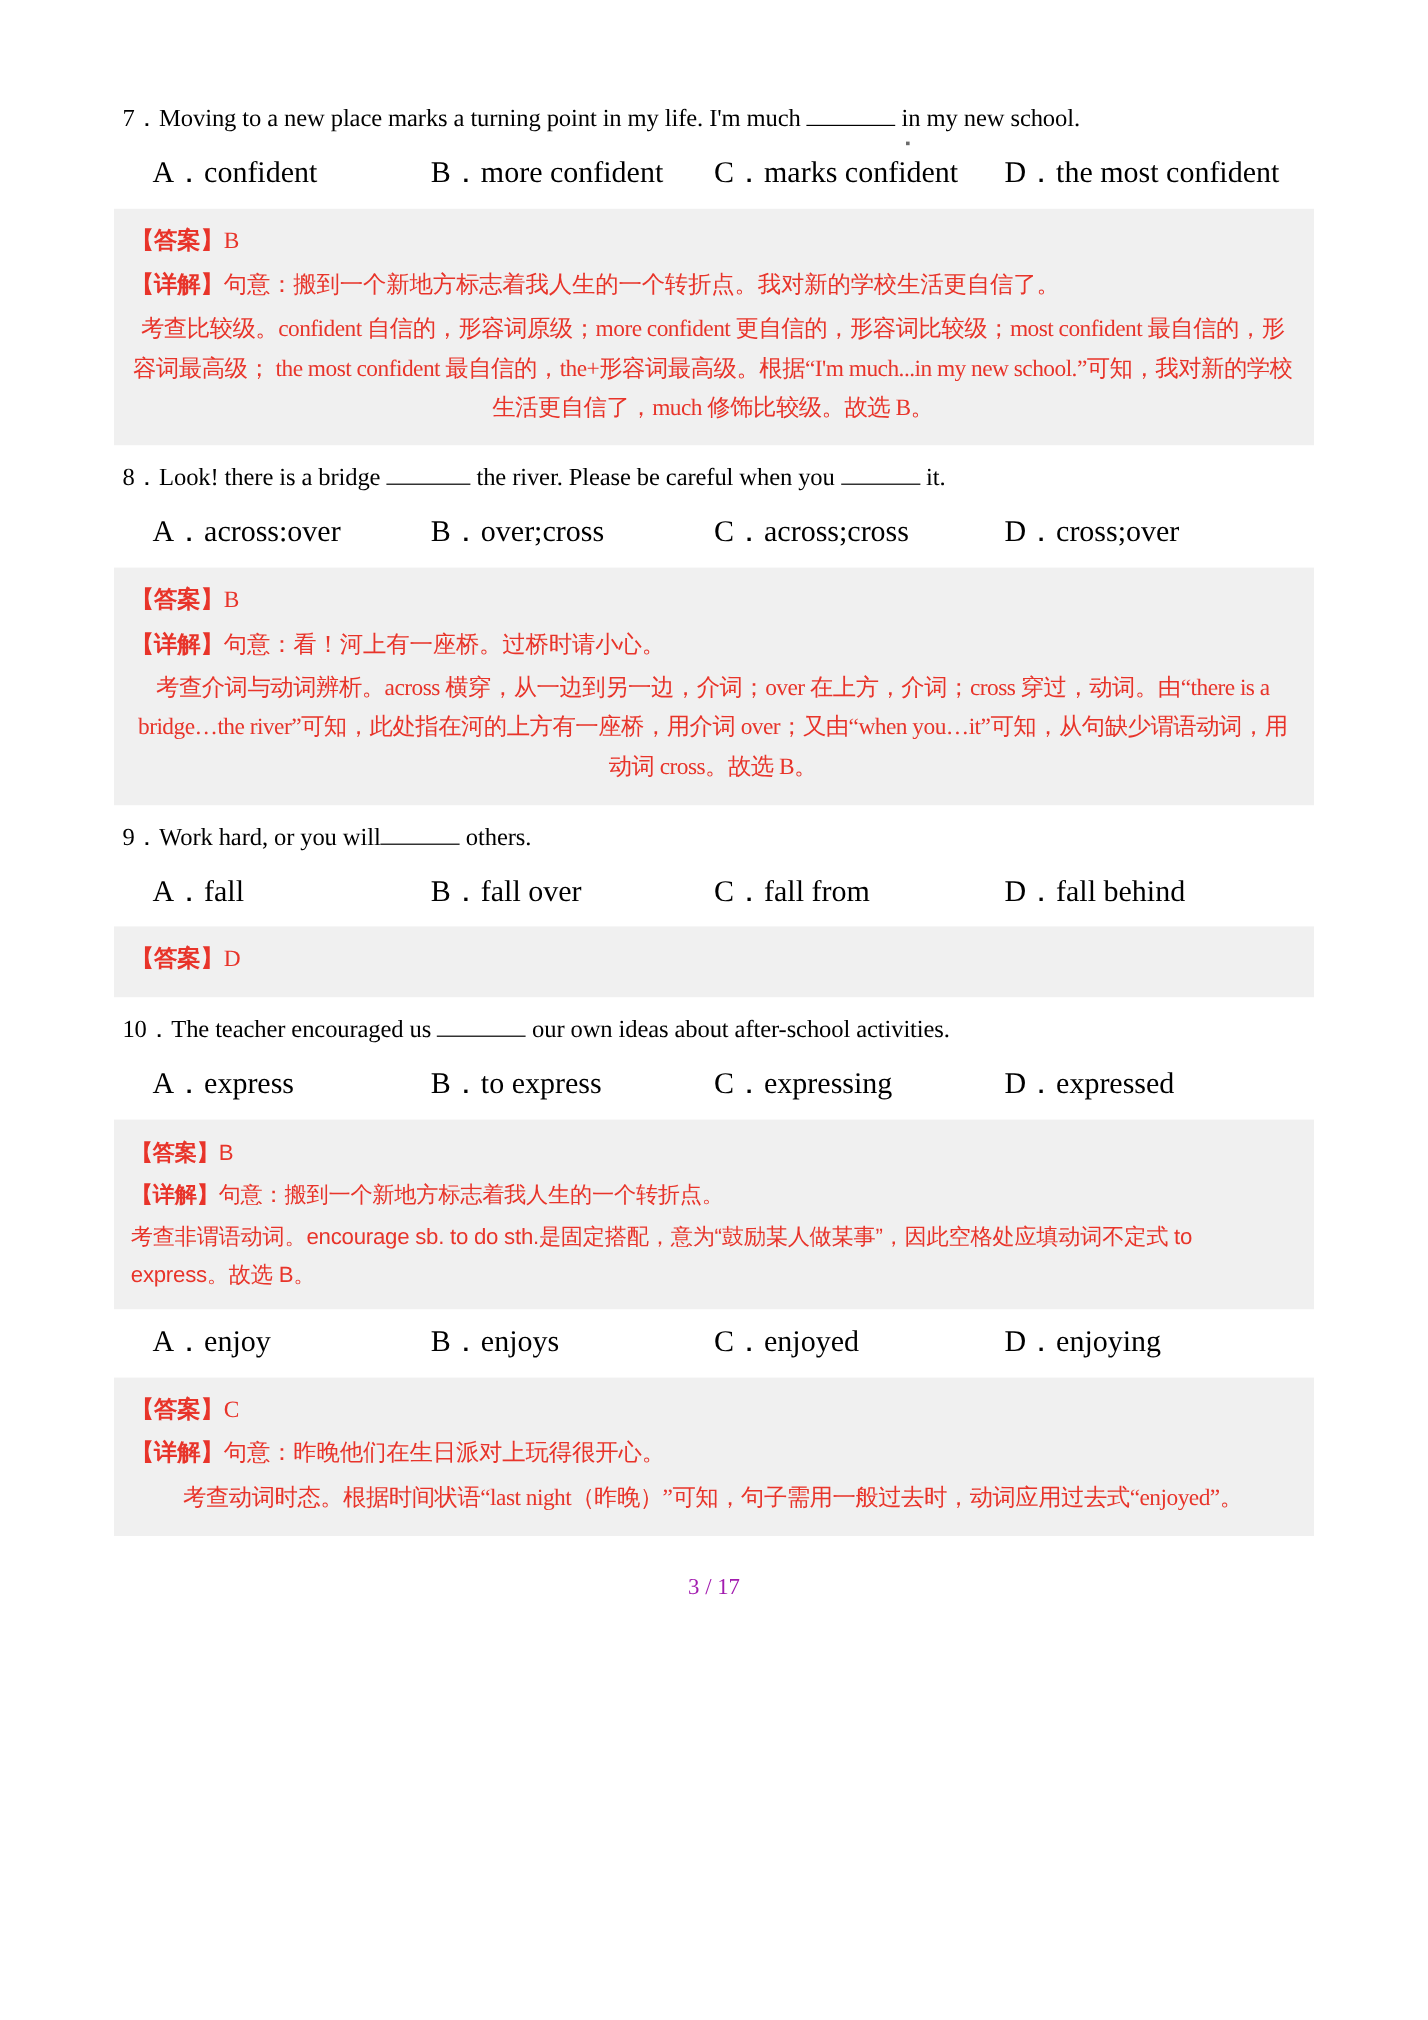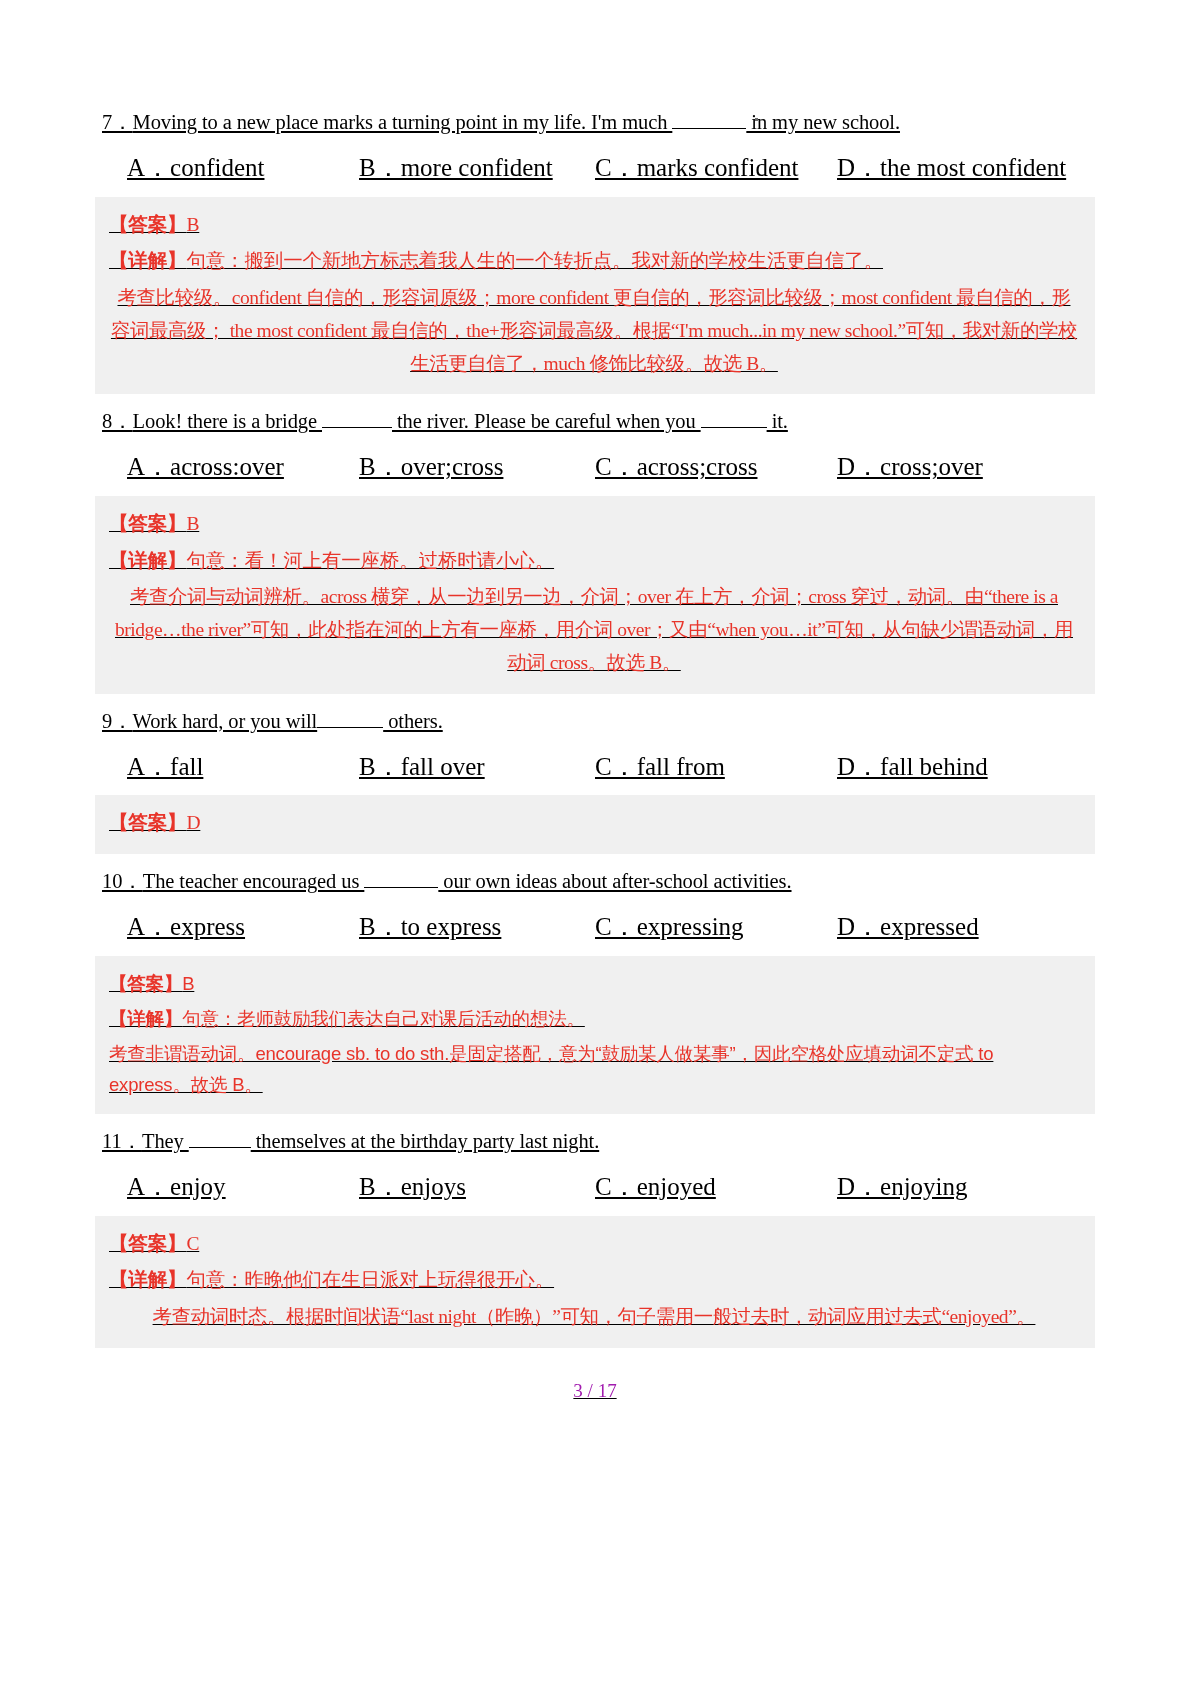--- a/index.html
+++ b/index.html
@@ -15,8 +15,7 @@
     position: relative;
     width: 1190px;
     min-height: 1683px;
-    padding: 99px 95px 0 95px;
-    text-decoration: underline;
+    padding: 76px 95px 0 95px;
   }
   .stray-dot {
     position: absolute;

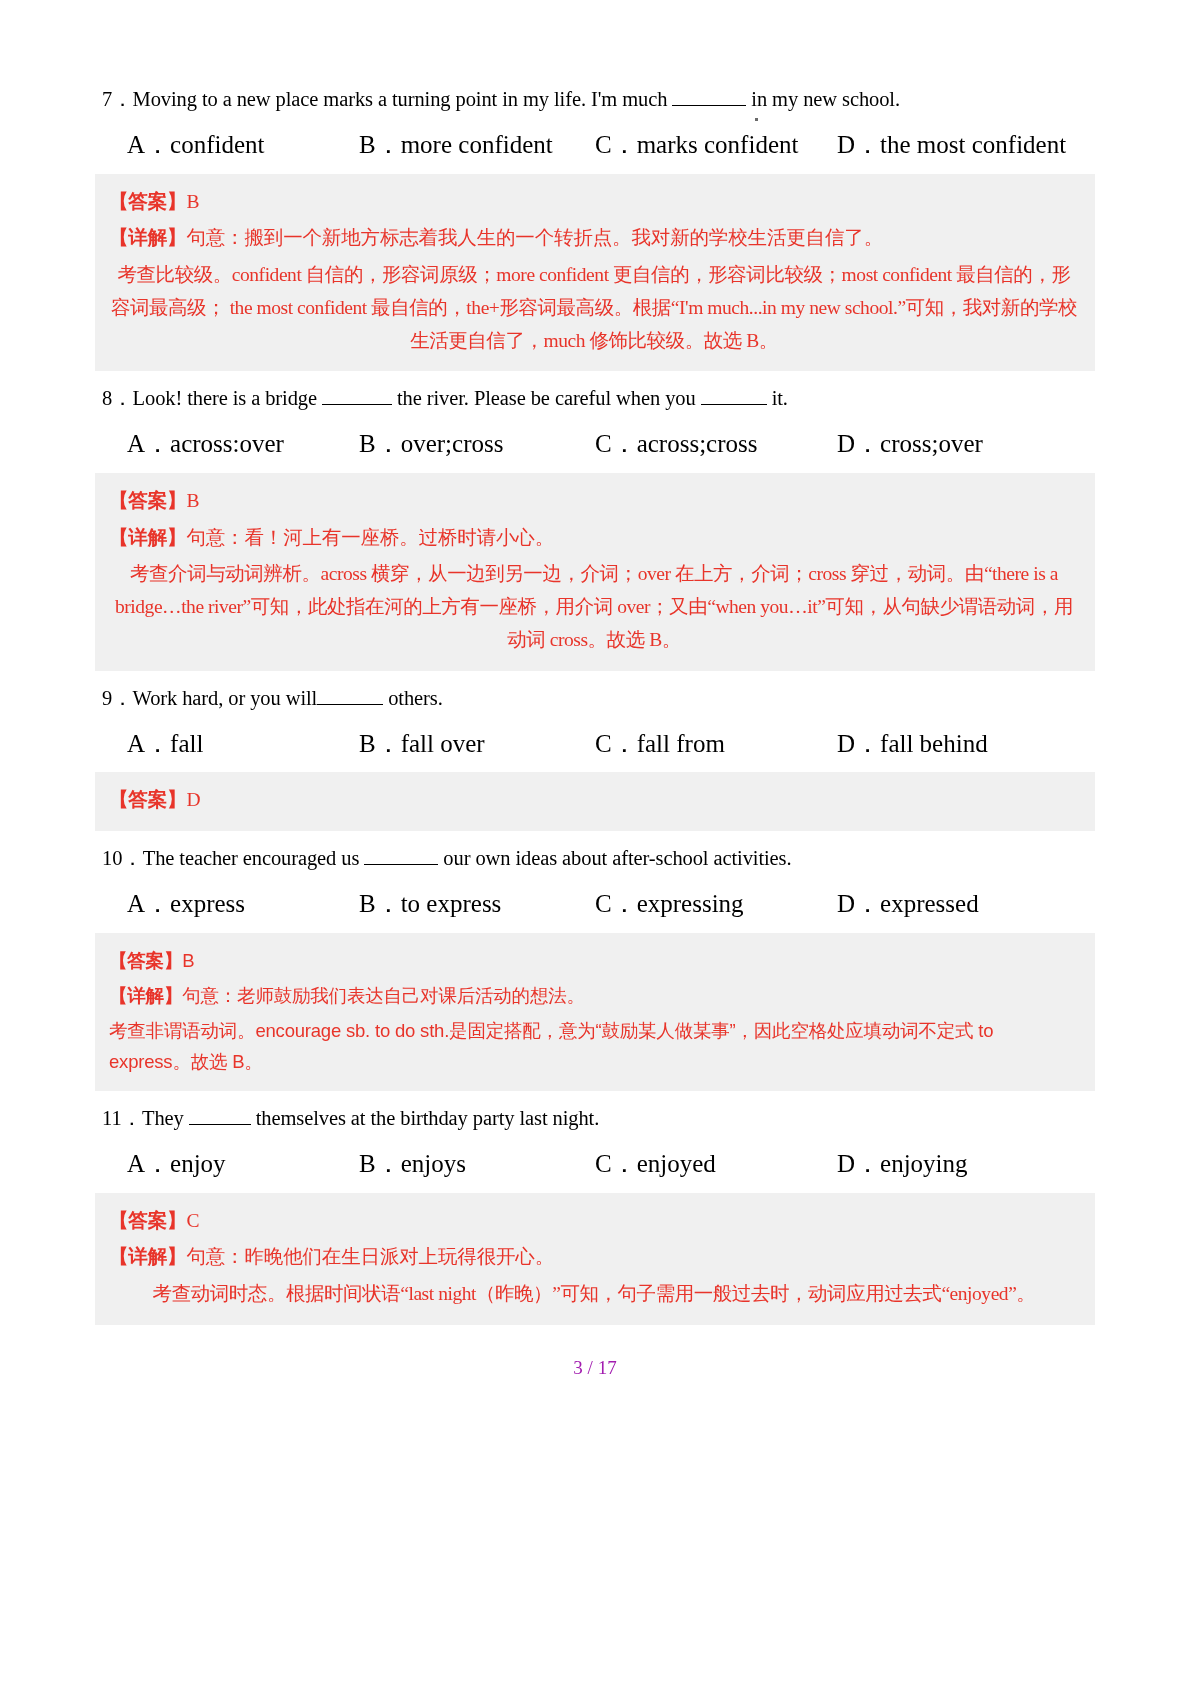--- a/index.html
+++ b/index.html
@@ -149,7 +149,7 @@
     </div>
     <div class="explain sans">
       <p><span class="lbl">【答案】</span><span>B</span></p>
-      <p><span class="lbl">【详解】</span><span>句意：老师鼓励我们表达自己对课后活动的想法。</span></p>
+      <p><span class="lbl">【详解】</span><span>句意：搬到一个新地方标志着我人生的一个转折点。</span></p>
       <p>考查非谓语动词。encourage sb. to do sth.是固定搭配，意为“鼓励某人做某事”，因此空格处应填动词不定式 to express。故选 B。</p>
     </div>
   </div>

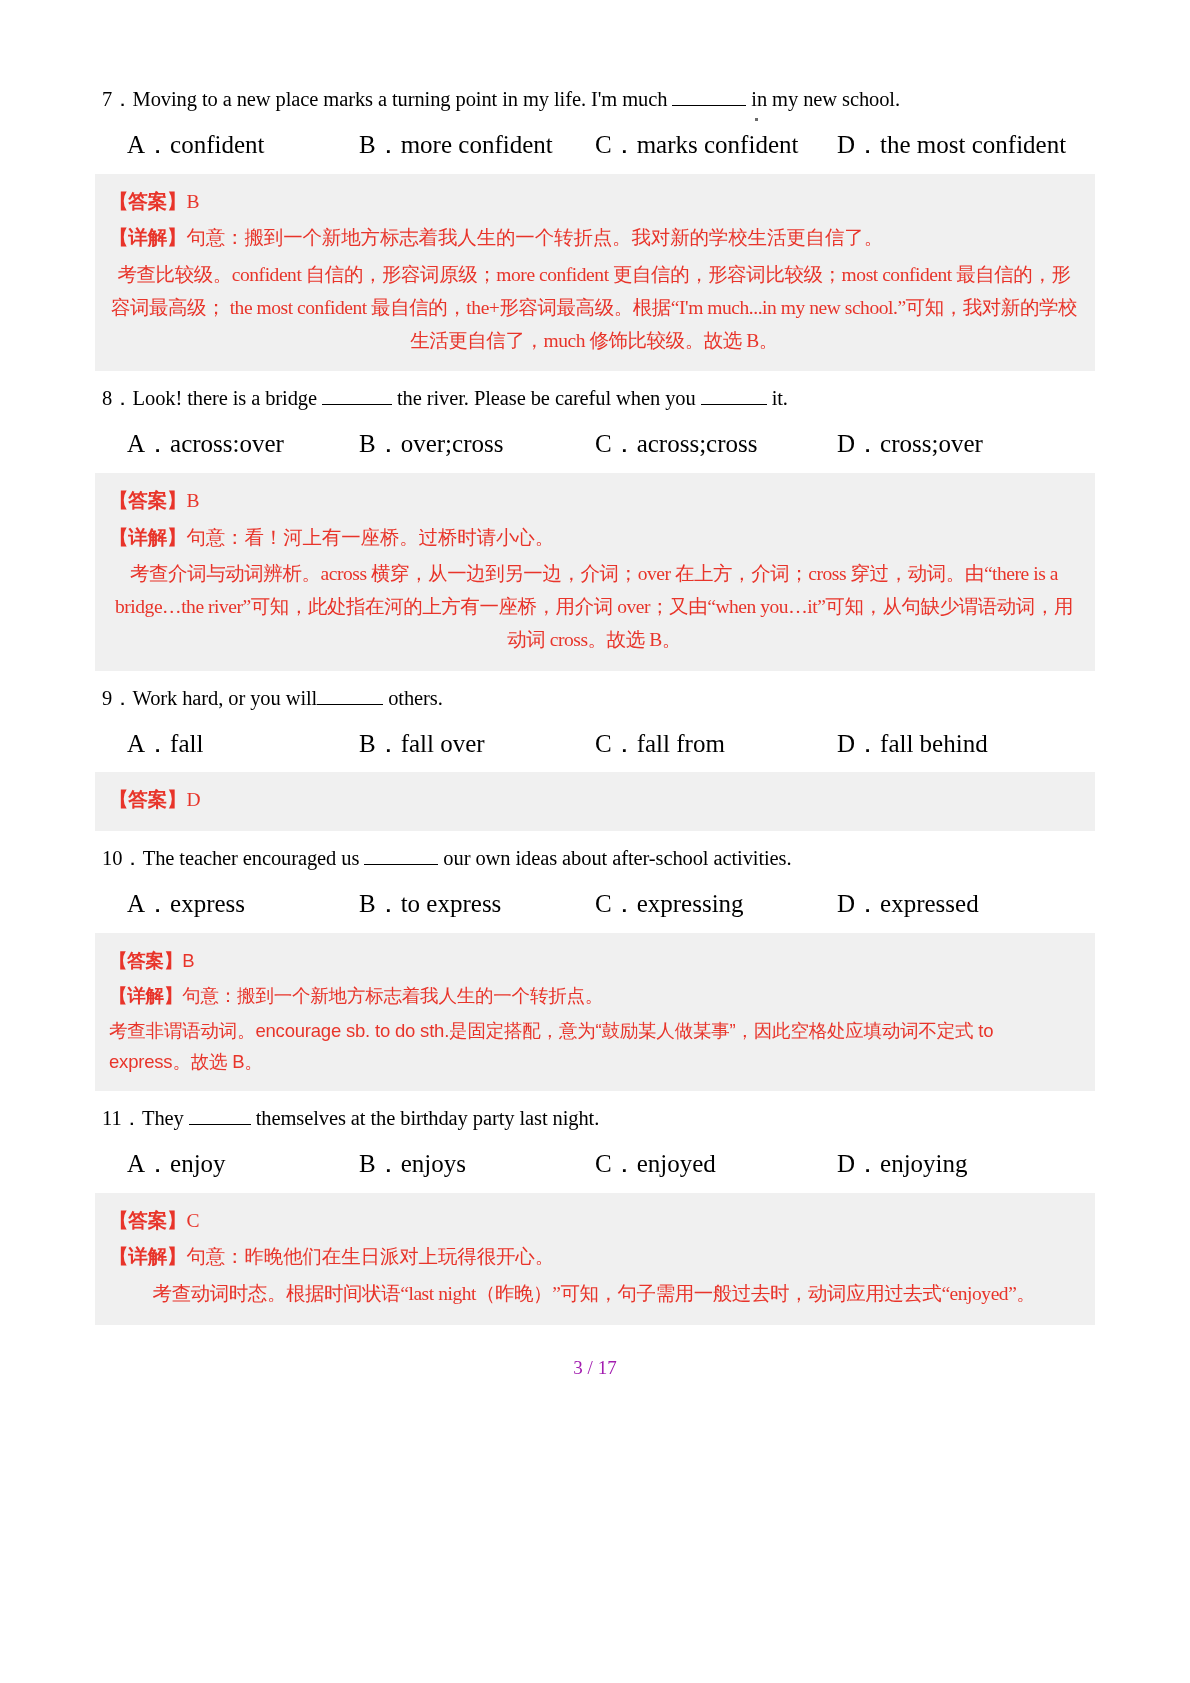--- a/index.html
+++ b/index.html
@@ -155,7 +155,6 @@
   </div>
 
   <div class="question">
-    <div class="q-stem"><span>11．</span><span>They </span><span class="blank blank-w4"></span><span> themselves at the birthday party last night.</span></div>
     <div class="q-options">
       <span class="opt opt-a">A．enjoy</span>
       <span class="opt opt-b">B．enjoys</span>

